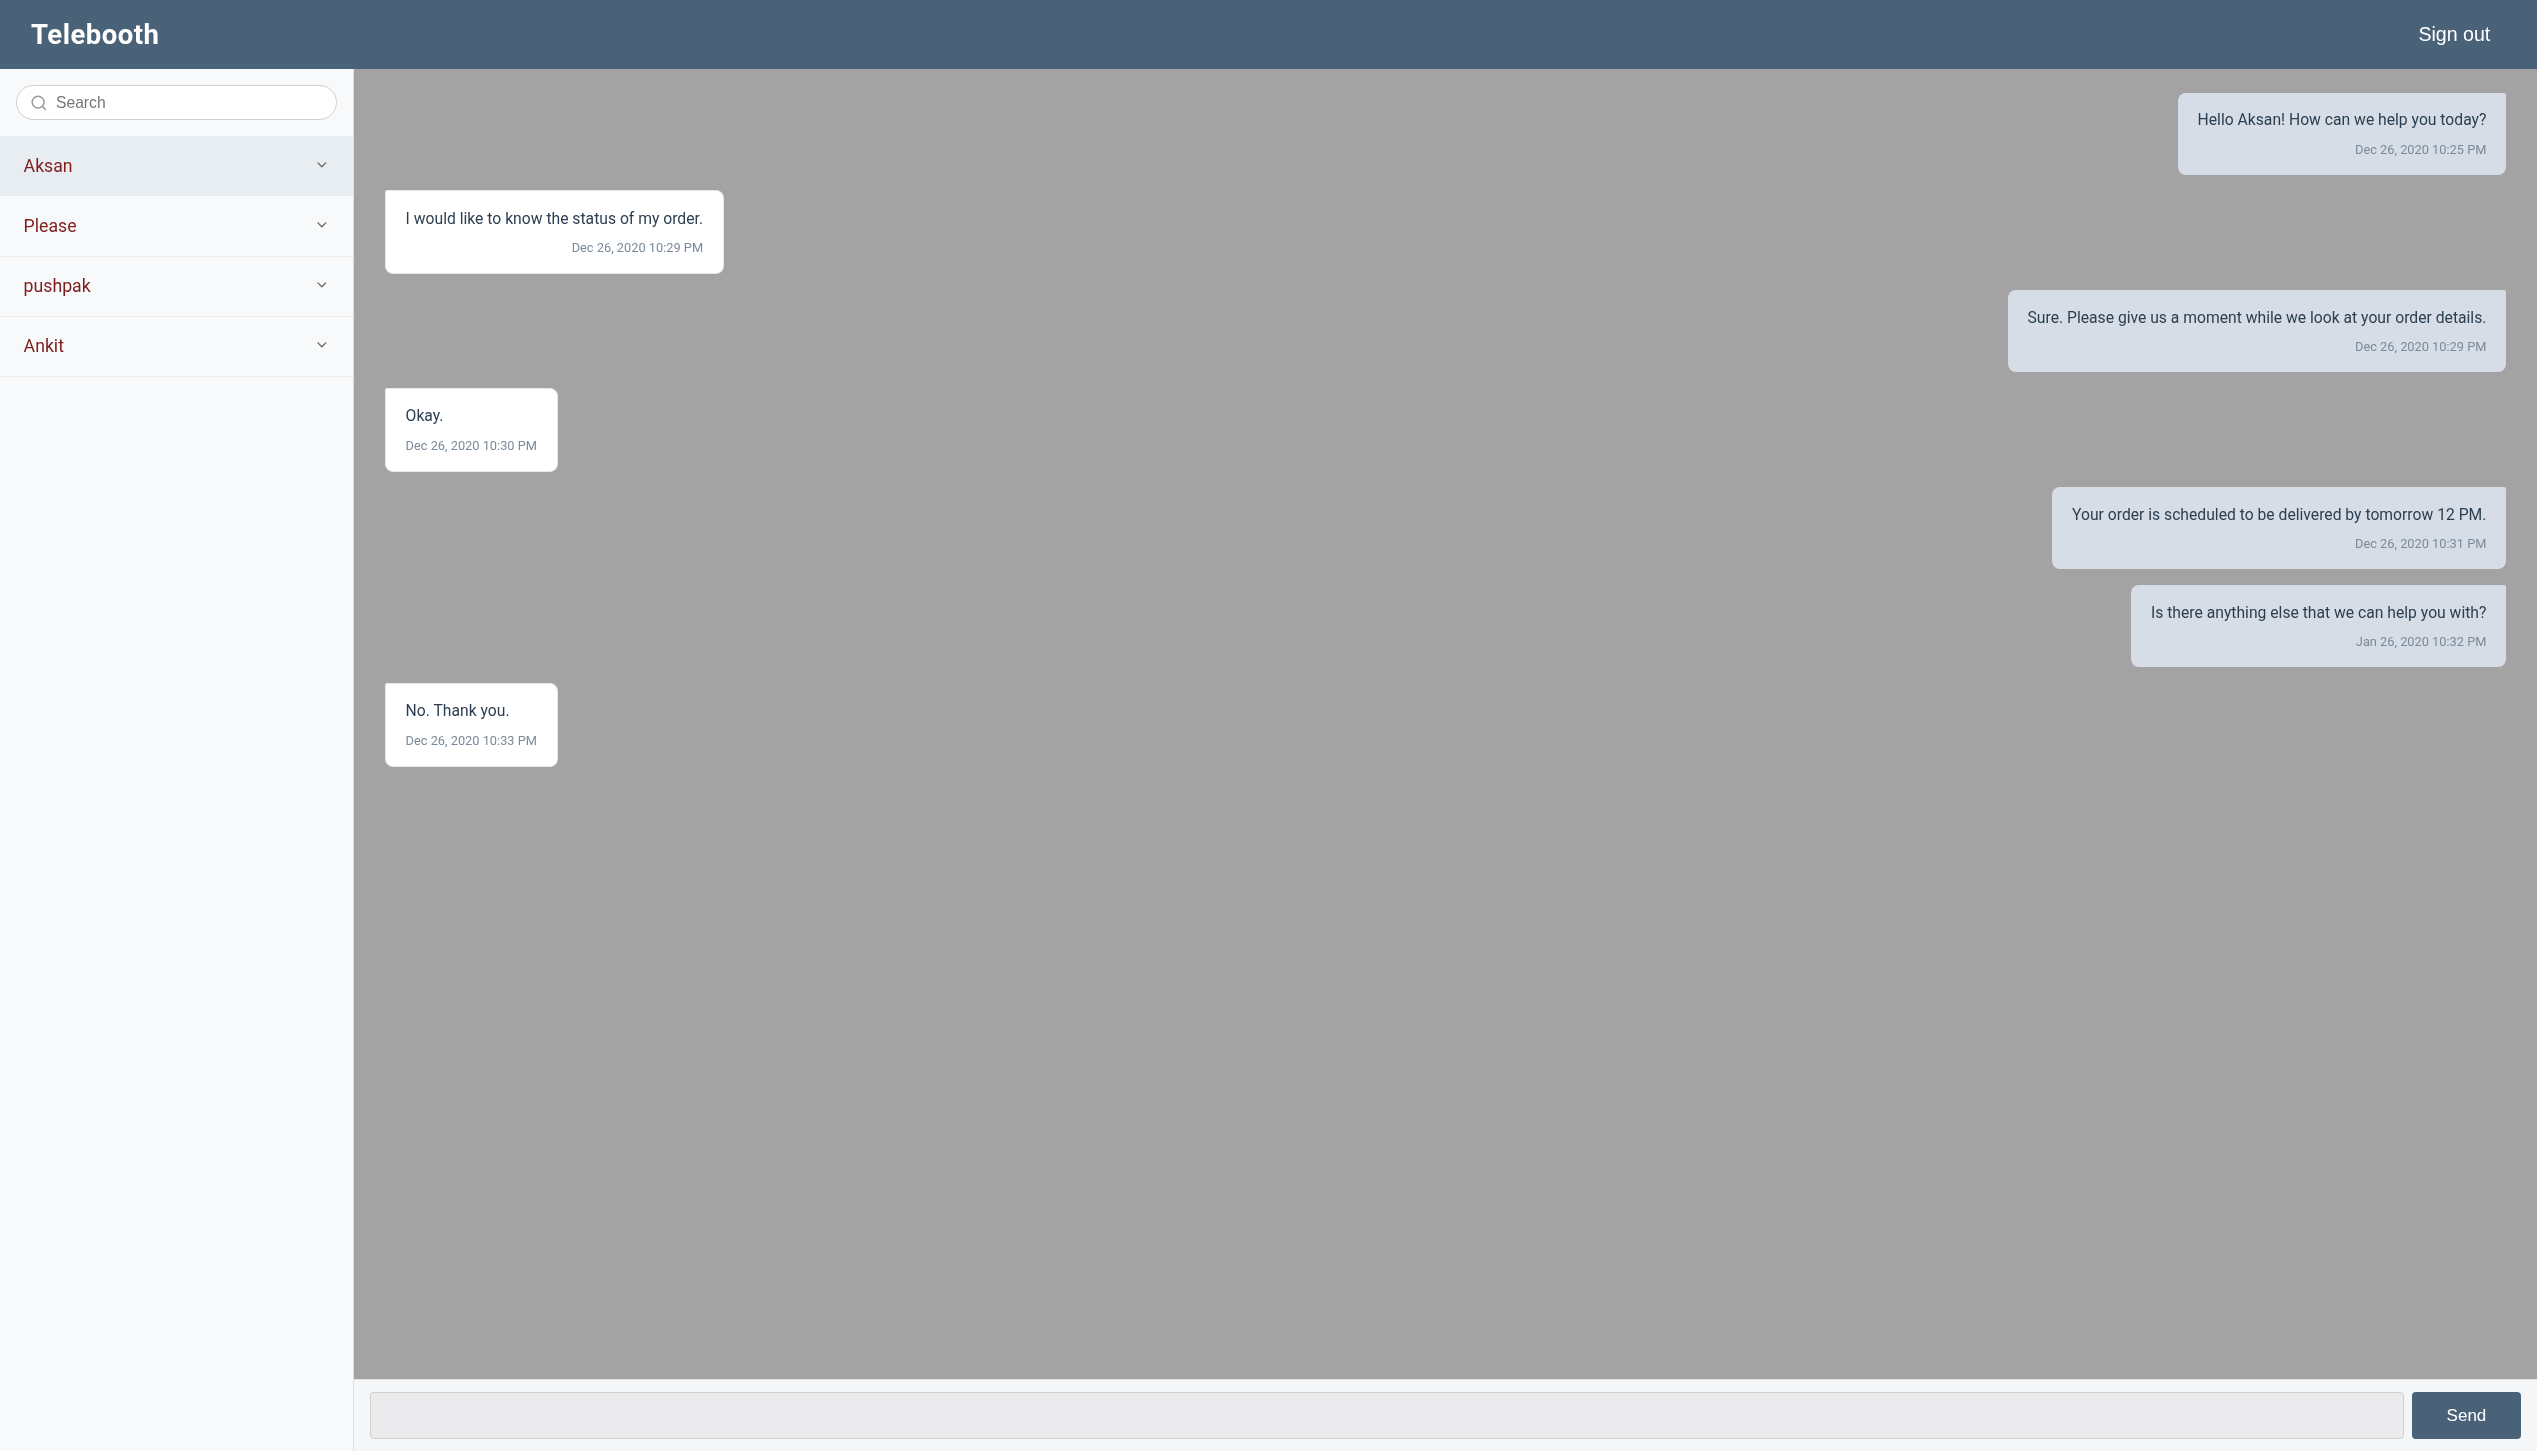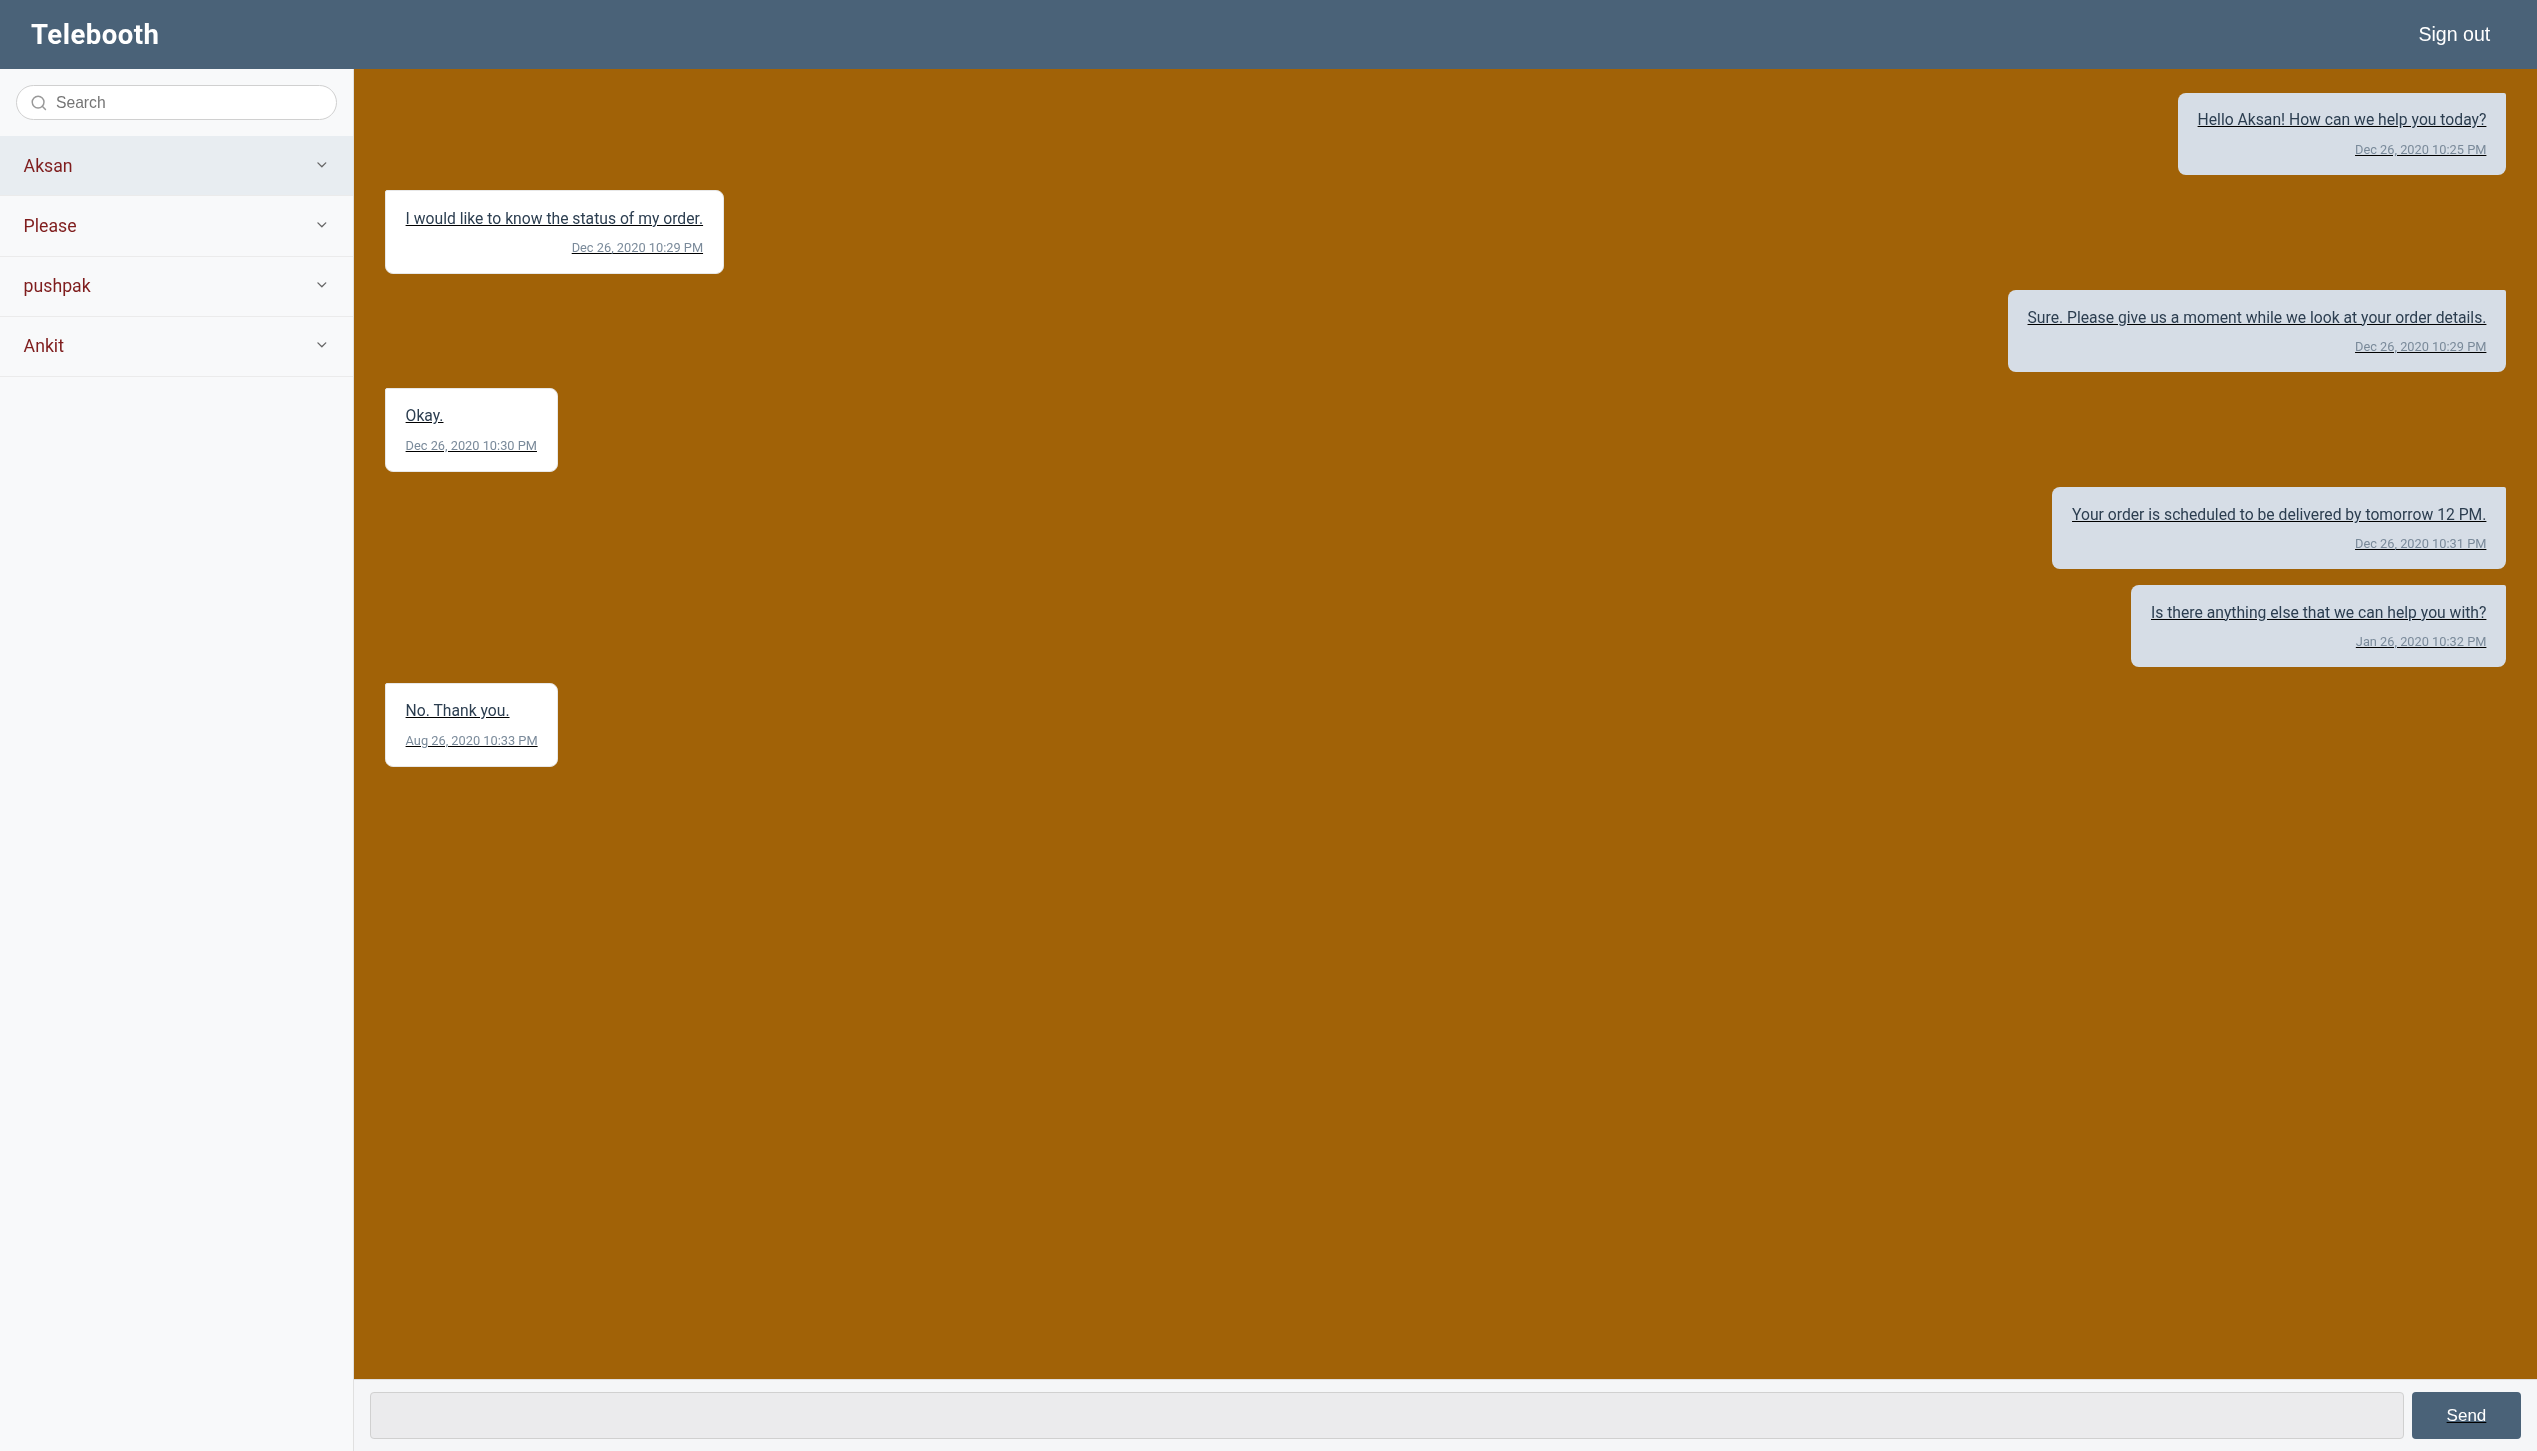--- a/index.html
+++ b/index.html
@@ -125,9 +125,8 @@
       flex: 1;
       display: flex;
       flex-direction: column;
-      background: #a16207;
+      background: #a3a3a3;
       overflow: hidden;
-      text-decoration: underline;
     }
 
     .messages-container {

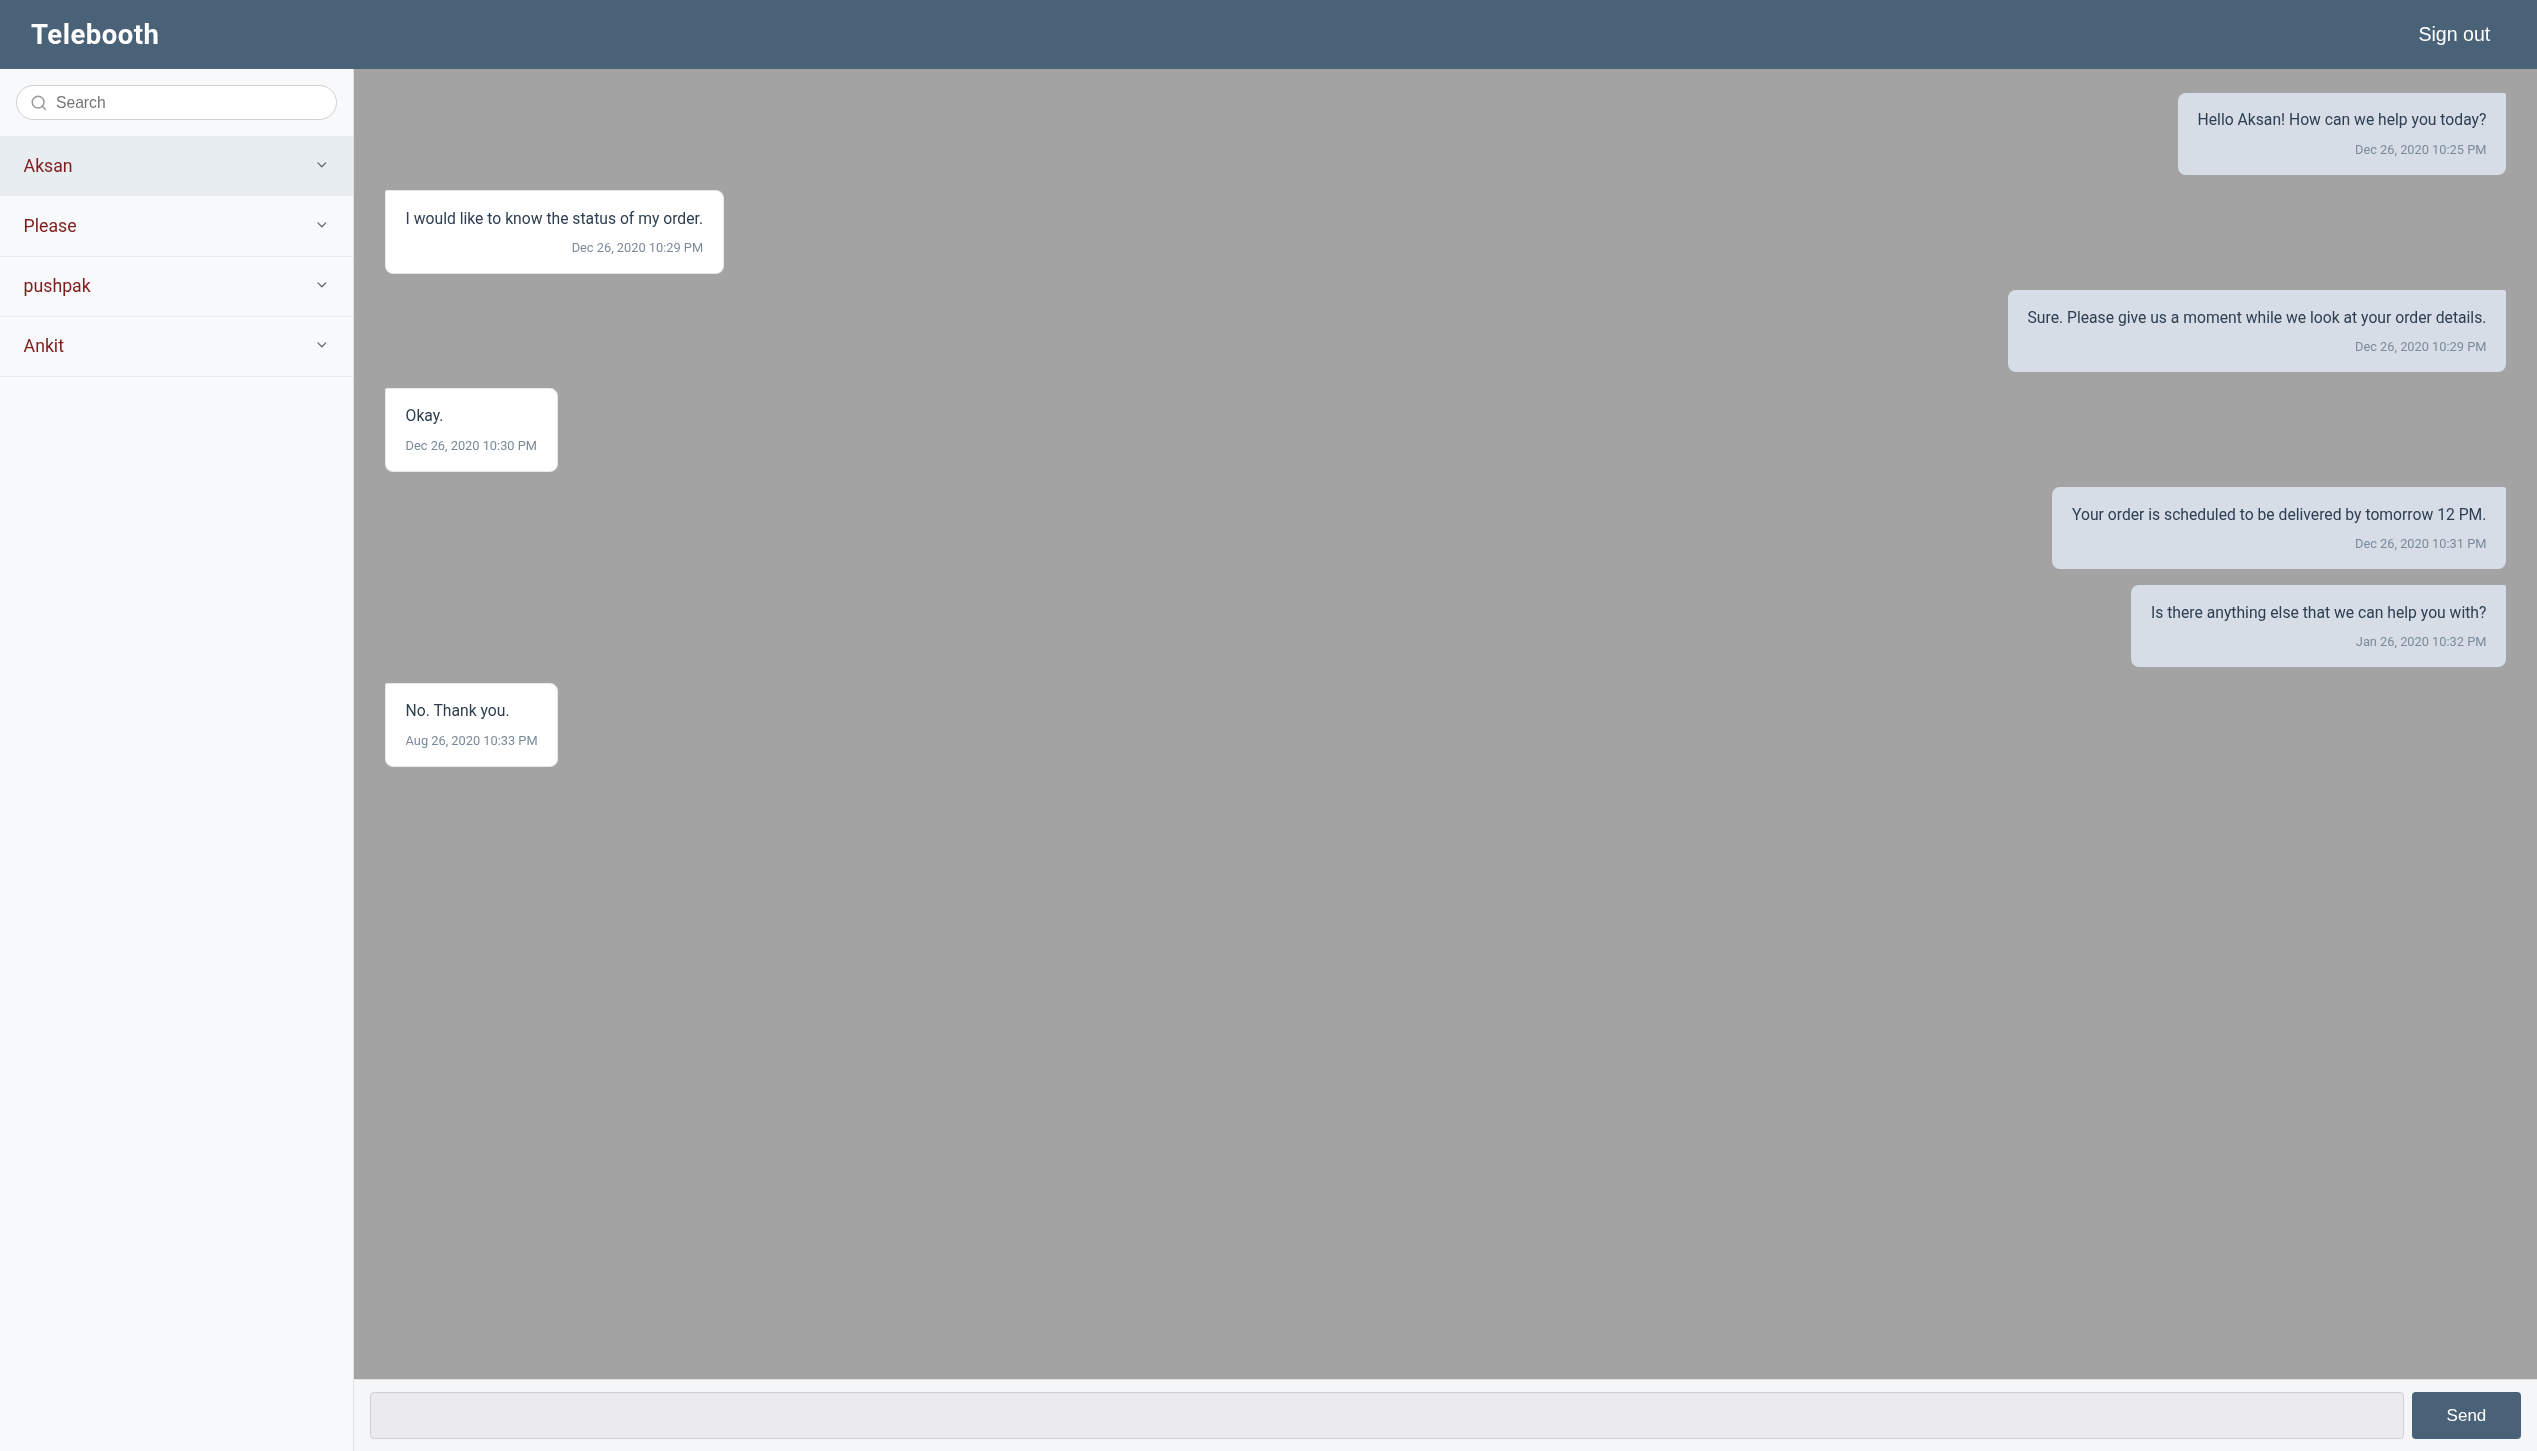--- a/index.html
+++ b/index.html
@@ -311,7 +311,7 @@
         <div class="message-row outgoing">
           <div class="message-bubble outgoing">
       <div class="message-text">No. Thank you.</div>
-      <div class="message-time">Aug 26, 2020 10:33 PM</div>
+      <div class="message-time">Dec 26, 2020 10:33 PM</div>
     </div>
         </div>
       </div>

